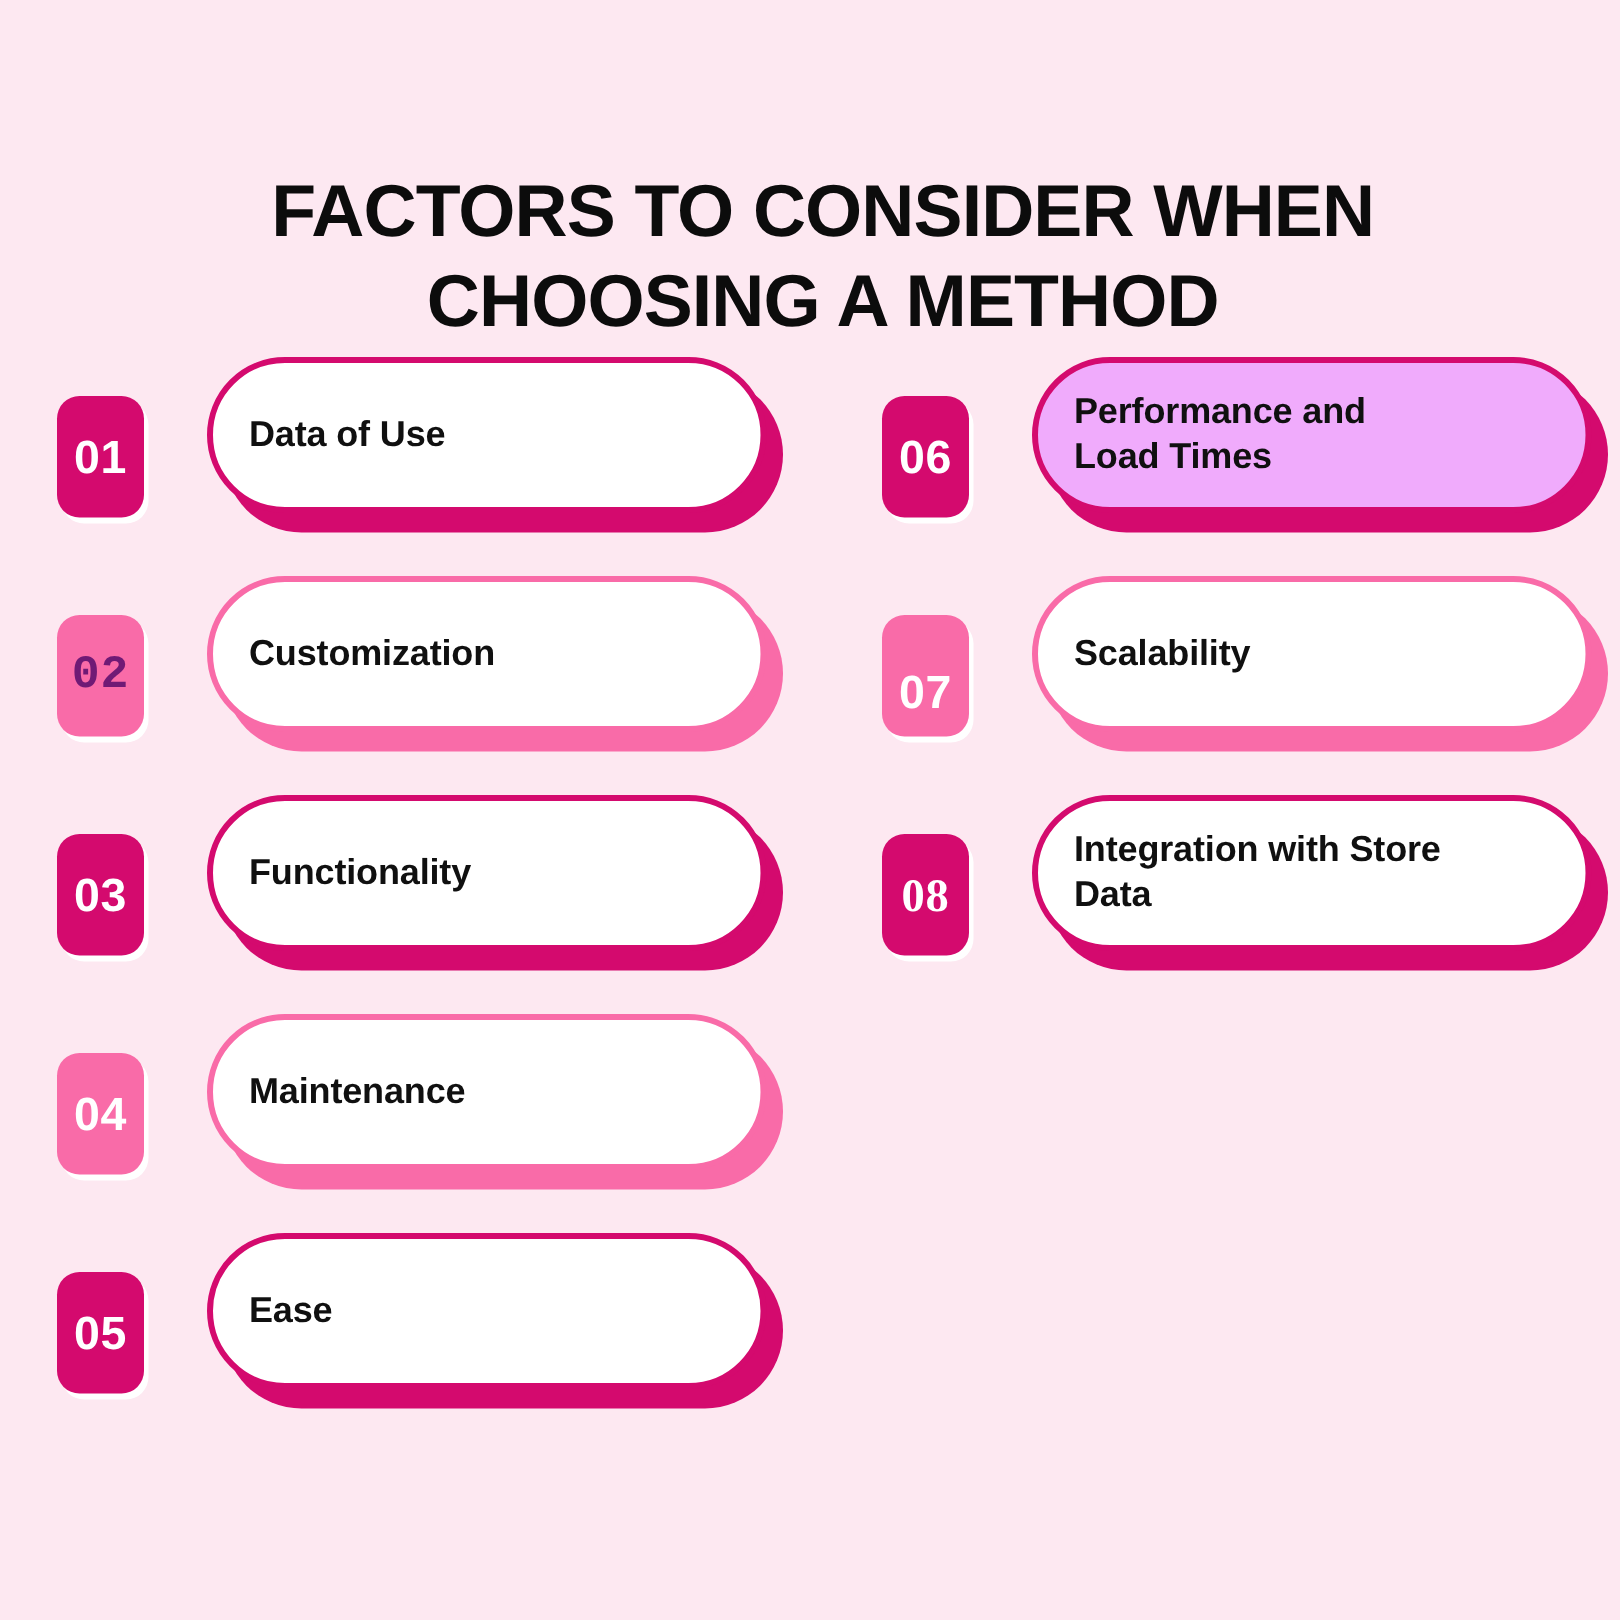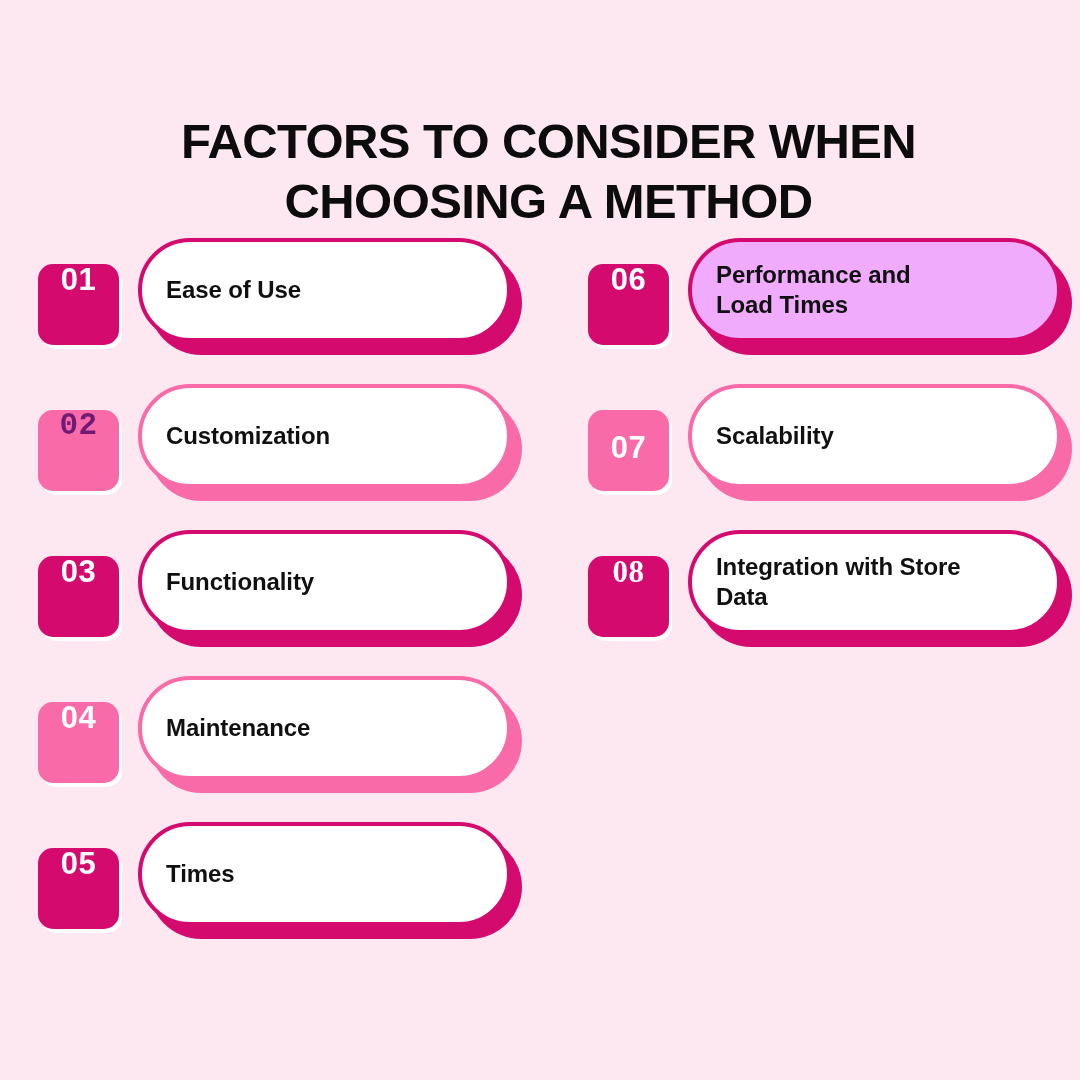--- a/index.html
+++ b/index.html
@@ -60,11 +60,12 @@
     position: absolute;
     left: 0;
     top: 26px;
-    width: 81px;
+    width: 58px;
     height: 81px;
     border-radius: 15px;
     box-shadow: 3px 4px 0 0 #ffffff;
     display: flex;
+    align-items: center;
     justify-content: center;
   }
   .badge .num {

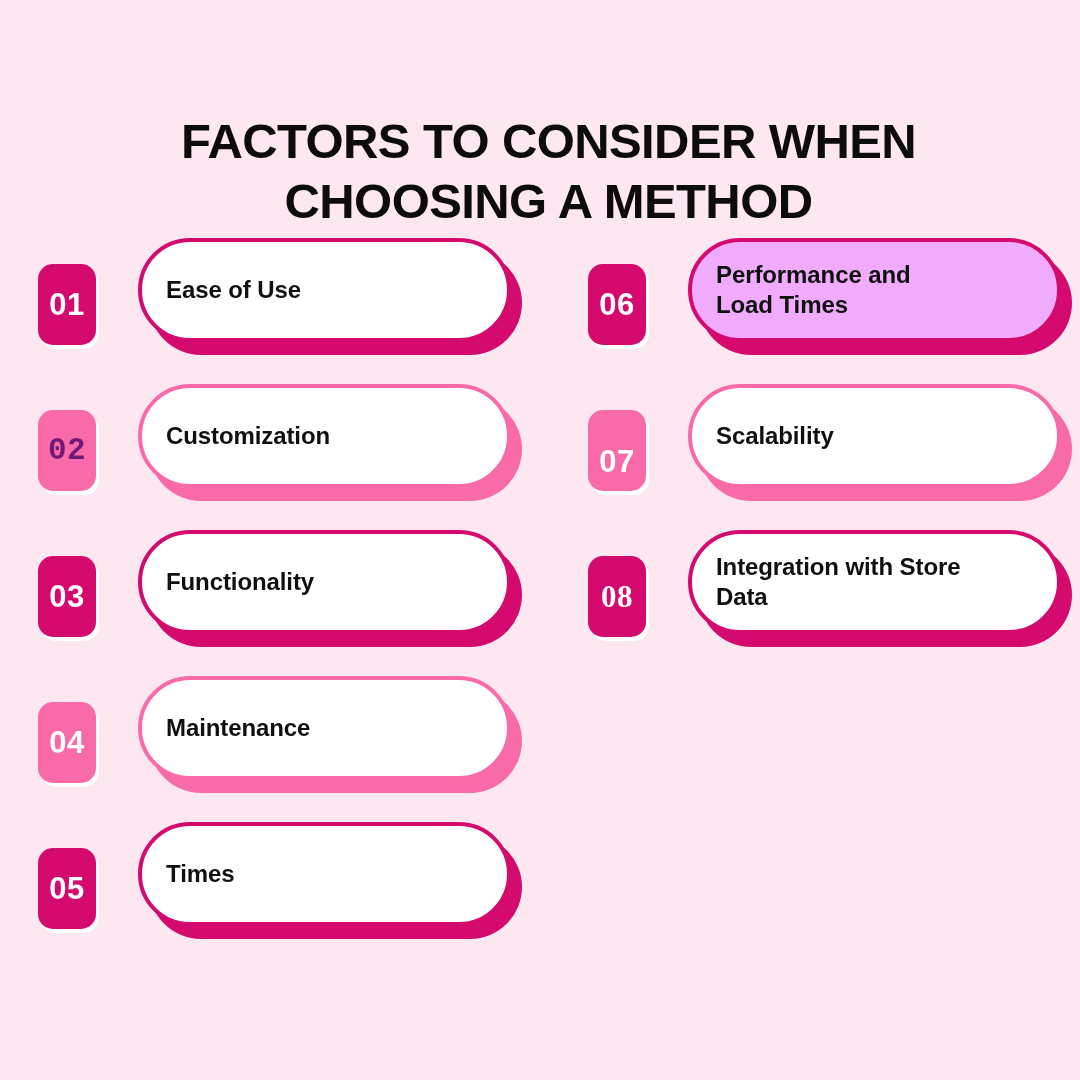--- a/index.html
+++ b/index.html
@@ -134,7 +134,7 @@
           <div class="pill-shadow" style="background: rgb(212, 10, 110);"></div>
           <div class="pill" style="border-color: rgb(212, 10, 110); background: rgb(255, 255, 255);">
             <div class="label" style="color: rgb(16, 16, 16);">
-              <span class="lline">Ease of Use</span>
+              <span class="lline">Data of Use</span>
             </div>
           </div>
         </div>

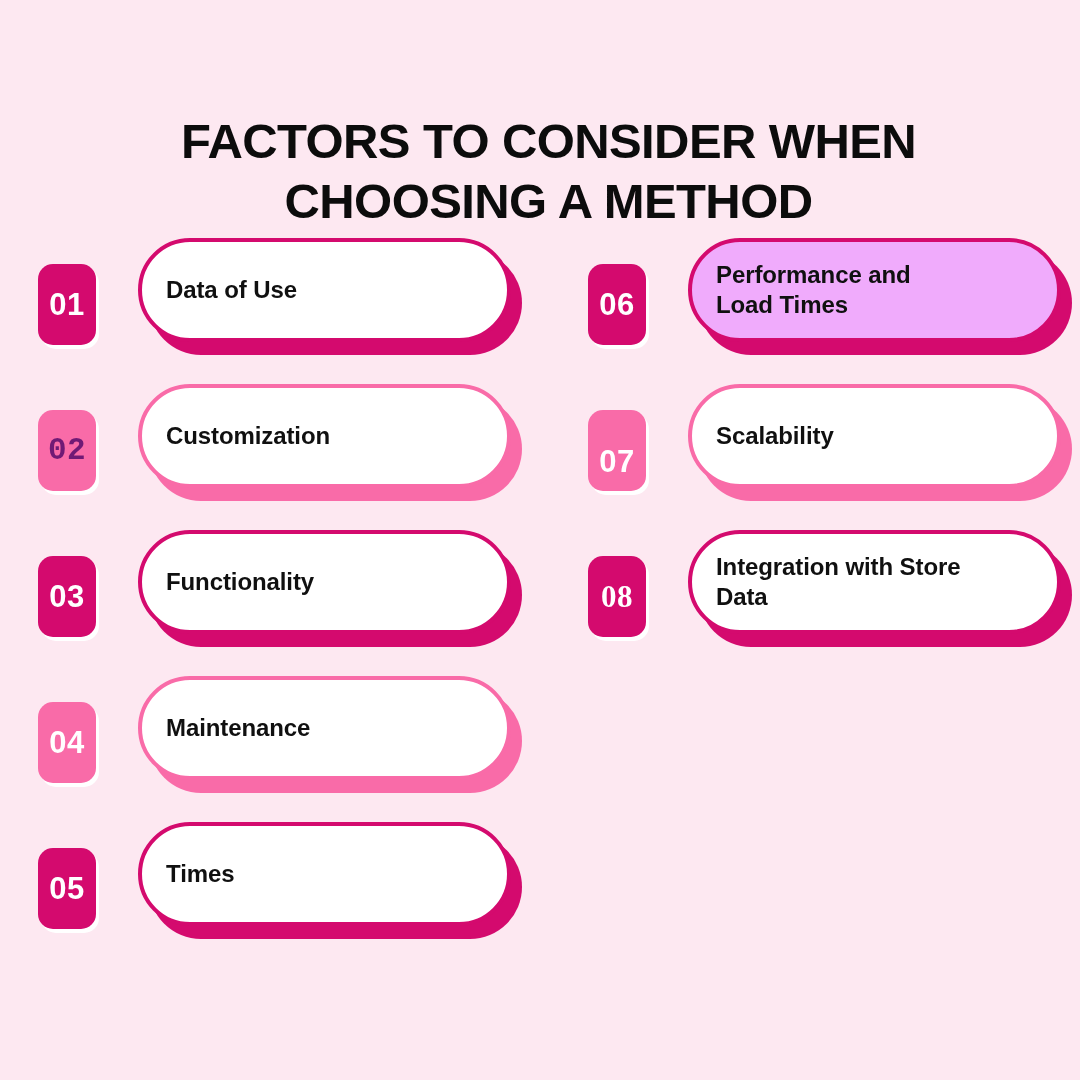--- a/index.html
+++ b/index.html
@@ -186,7 +186,7 @@
           <div class="pill-shadow" style="background: rgb(212, 10, 110);"></div>
           <div class="pill" style="border-color: rgb(212, 10, 110); background: rgb(255, 255, 255);">
             <div class="label" style="color: rgb(16, 16, 16);">
-              <span class="lline">Times</span>
+              <span class="lline">Ease</span>
             </div>
           </div>
         </div>

